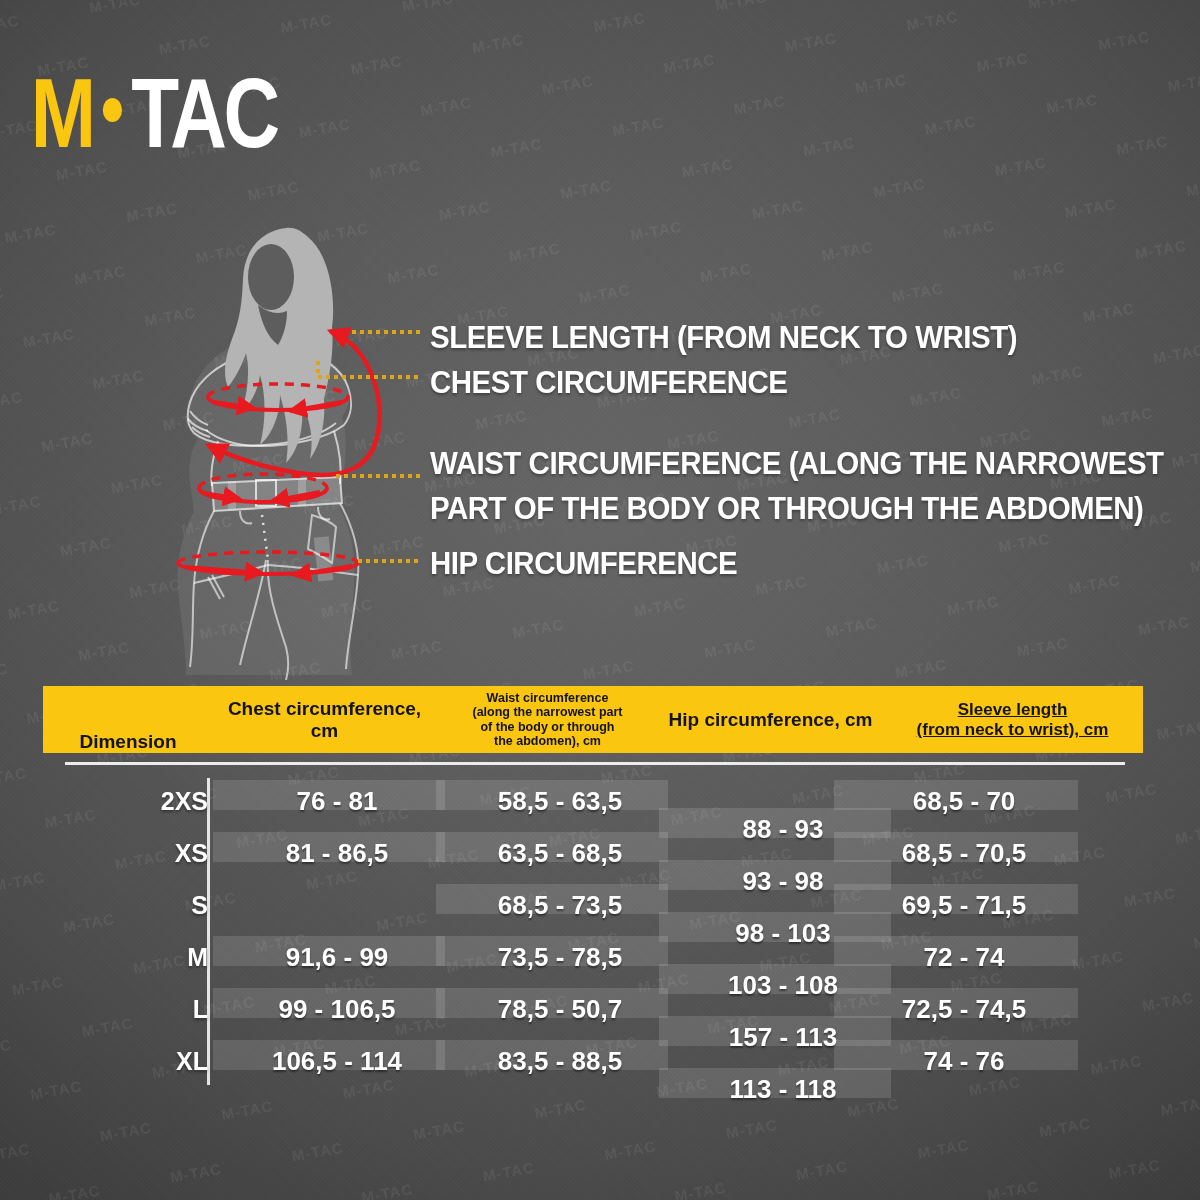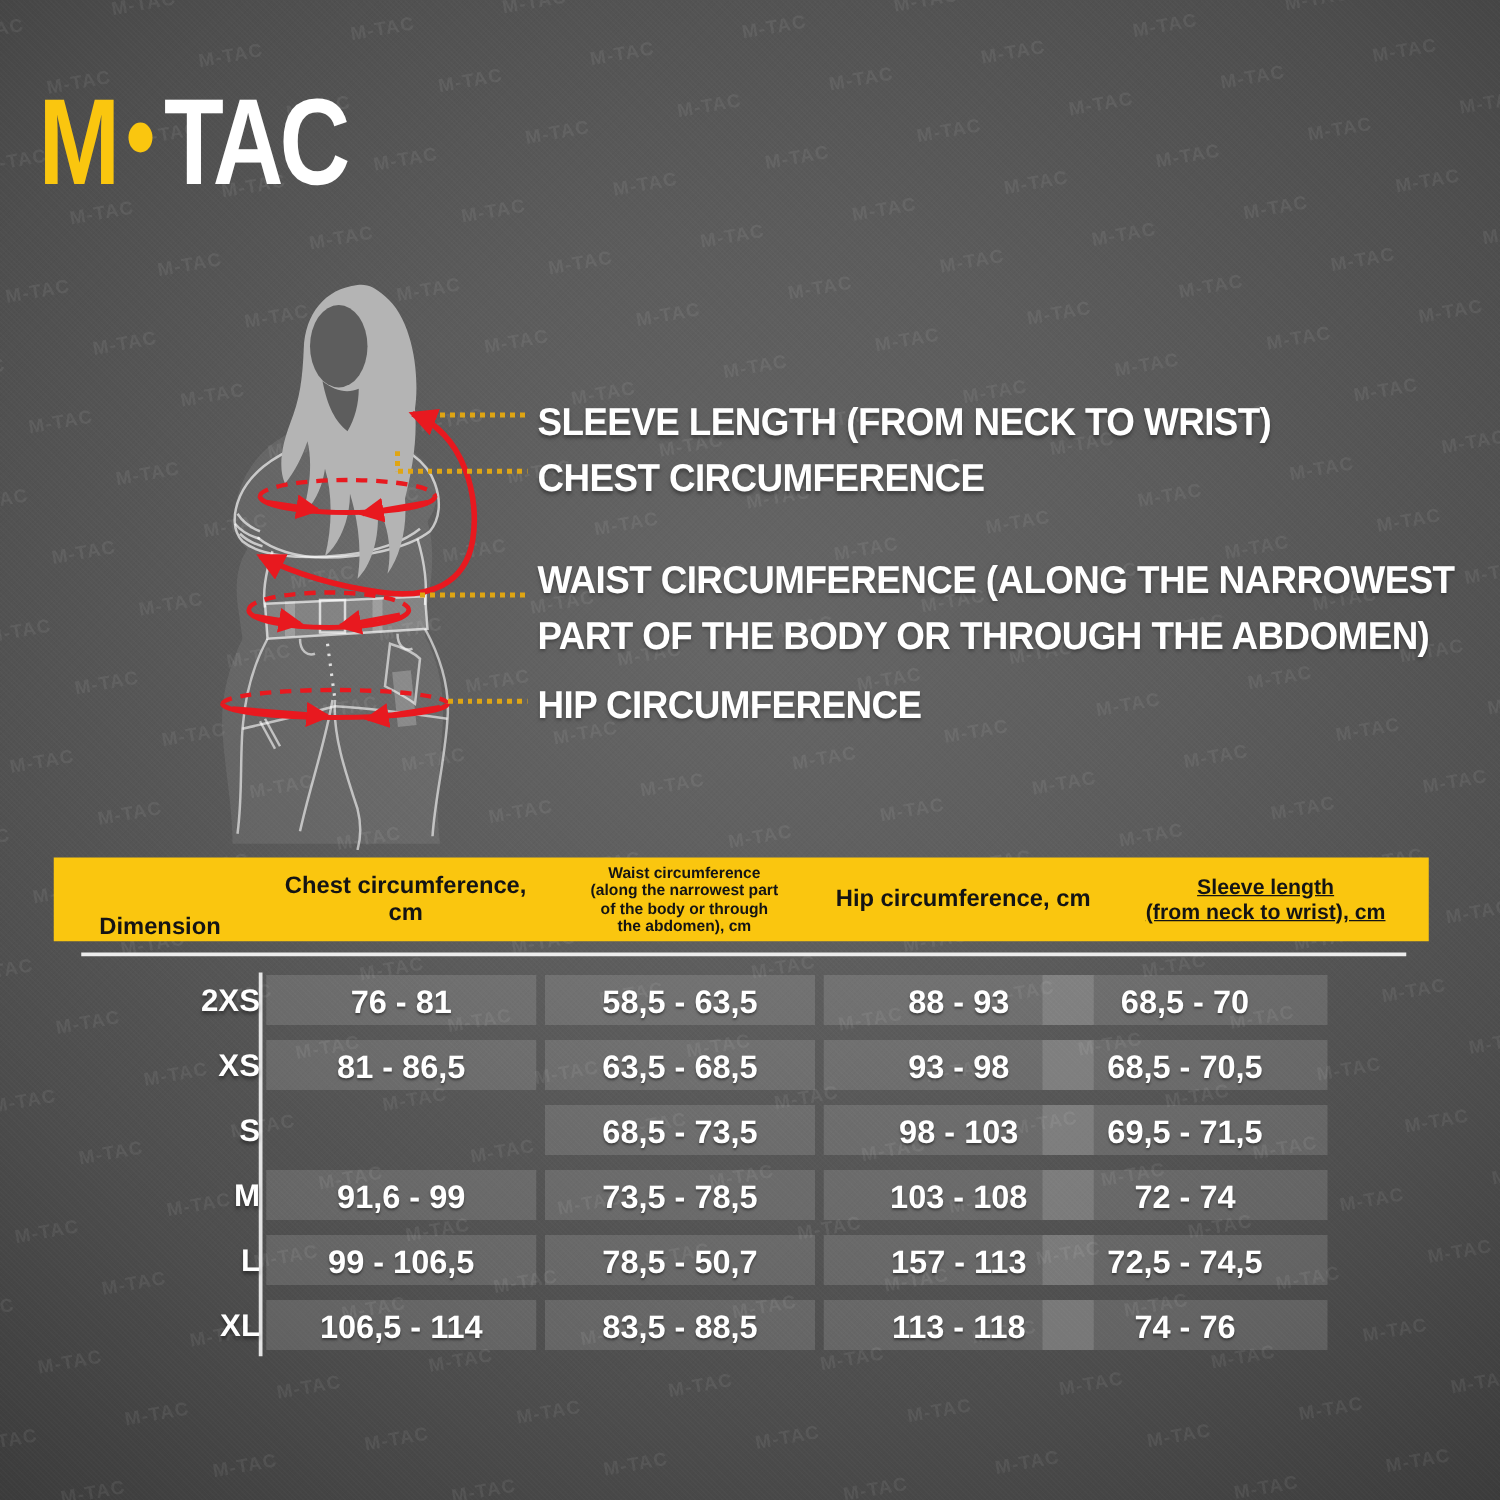--- a/index.html
+++ b/index.html
@@ -88,9 +88,10 @@
     text-shadow:0 2px 3px rgba(0,0,0,0.4);
   }
   .dcell {
-    position:absolute; top:0; height:40px; line-height:42px; text-align:center;
+    position:absolute; top:0; height:30px; line-height:42px; text-align:center;
     background:rgba(255,255,255,0.13); color:#fff; font-weight:bold; font-size:26px;
     text-shadow:0 2px 2px rgba(0,0,0,0.45);
+    padding-left:16px;
   }
   .c1 { left:170px; width:216px; }
   .c2 { left:393px; width:216px; }

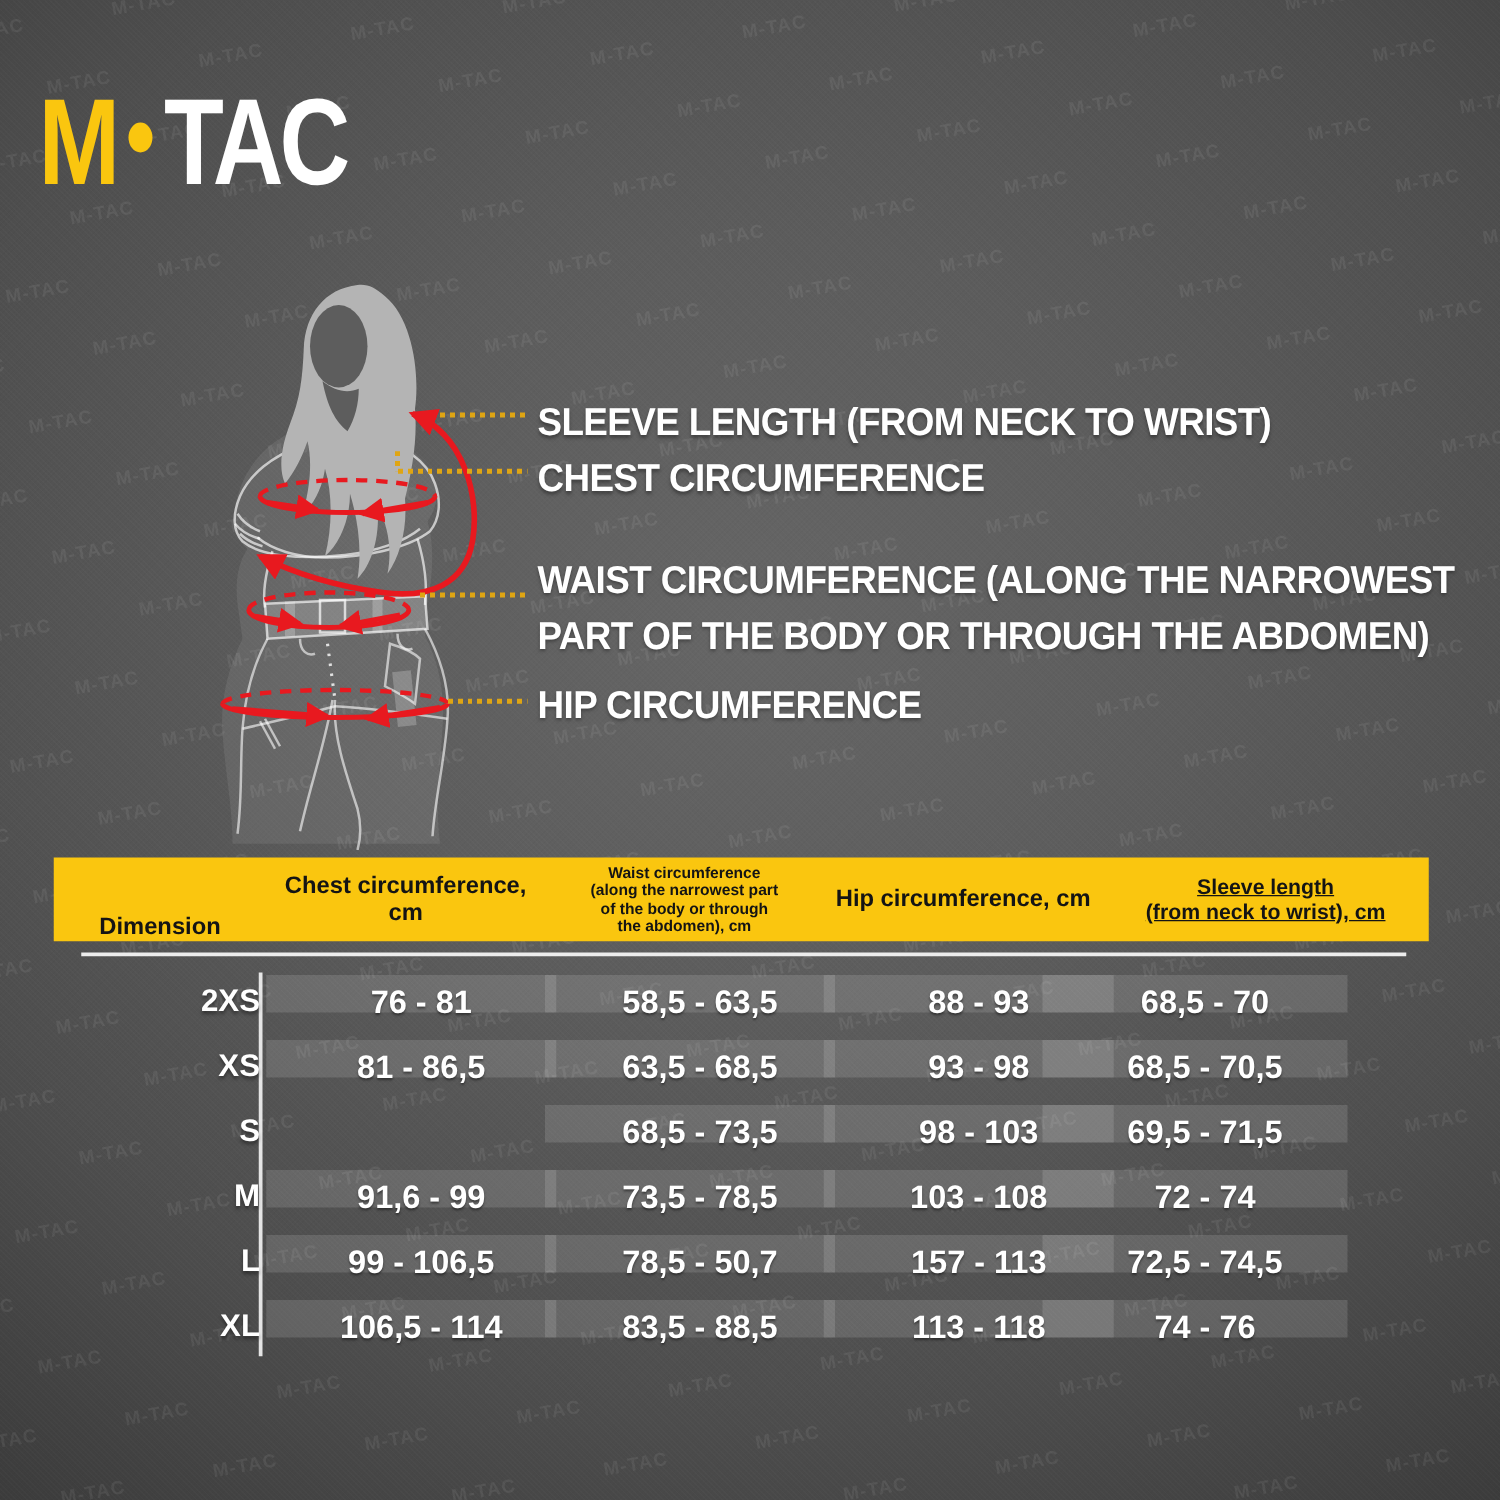--- a/index.html
+++ b/index.html
@@ -95,7 +95,7 @@
   }
   .c1 { left:170px; width:216px; }
   .c2 { left:393px; width:216px; }
-  .c3 { left:616px; width:216px; }
+  .c3 { left:616px; width:216px;margin-top:28px; }
   .c4 { left:791px; width:228px; }
 </style>
 </head>

